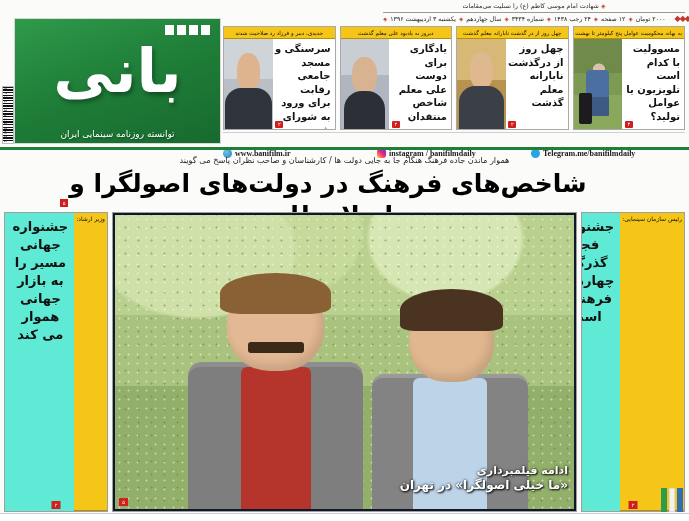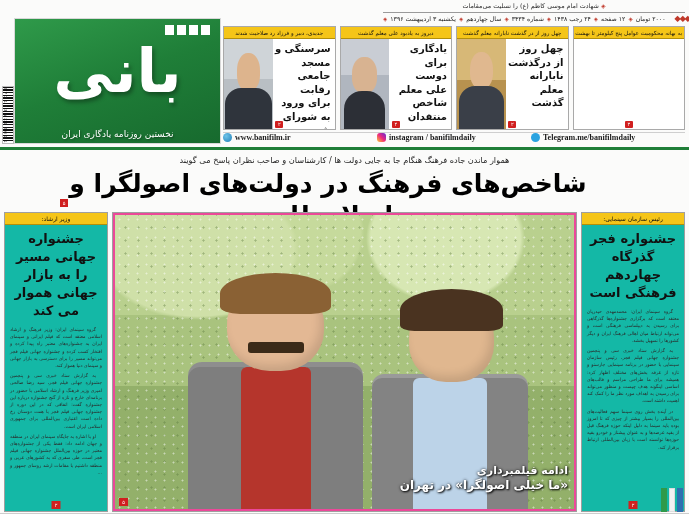--- a/index.html
+++ b/index.html
@@ -467,6 +467,10 @@
 
     <div class="teaser">
       <div class="teaser-tag">به بهانه محکومیت عوامل پنج کیلومتر تا بهشت</div>
+      <div class="teaser-body">
+        <div class="teaser-title">مسوولیت با کدام است تلویزیون یا عوامل تولید؟</div>
+        <div class="teaser-photo ph-a"></div>
+      </div>
       <div class="teaser-badge">۳</div>
     </div>
 

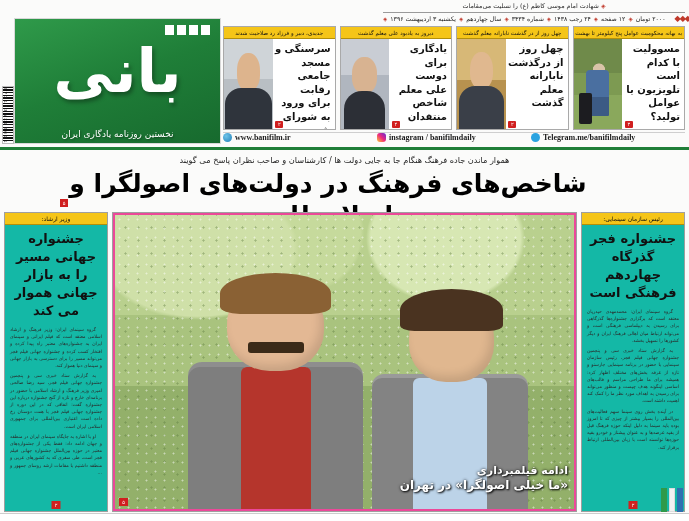--- a/index.html
+++ b/index.html
@@ -458,7 +458,7 @@
         <i></i>
     </div>
     <div class="logo-script">بانی فیلم</div>
-    <div class="logo-sub">نخستین روزنامه یادگاری ایران</div>
+    <div class="logo-sub">توانسته روزنامه سینمایی ایران</div>
   </div>
   <div class="barcode"></div>
   <div class="barcode-num">9 7 7 1 7 3 5 3 4 2 0 0 1</div>

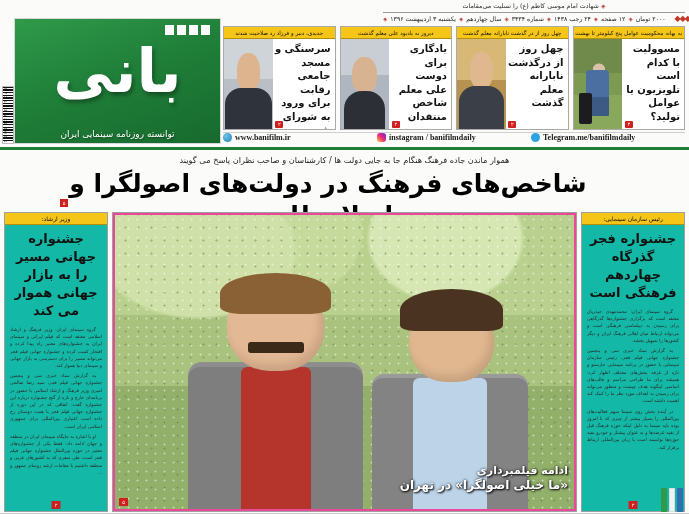--- a/index.html
+++ b/index.html
@@ -212,7 +212,7 @@
     position: absolute; top: 132px; right: 4px;
     width: 462px; height: 26px;
     display: flex; flex-direction: row-reverse;
-    align-items: flex-start;
+    align-items: flex-end;
     border-top: 1px solid #cfcfcf;
   }
   .social-item {

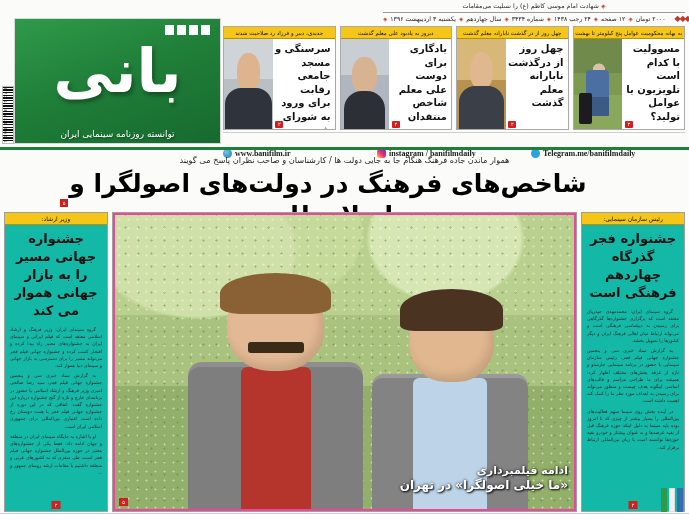--- a/index.html
+++ b/index.html
@@ -270,9 +270,9 @@
   }
   .col-side {
     width: 104px;
-    background: #14b8a6;
+    background: #5eead4;
     border: 1px solid #9f9f9f;
-    display: flex; flex-direction: column;
+    display: flex; flex-direction: row;
     overflow: hidden;
     position: relative;
   }

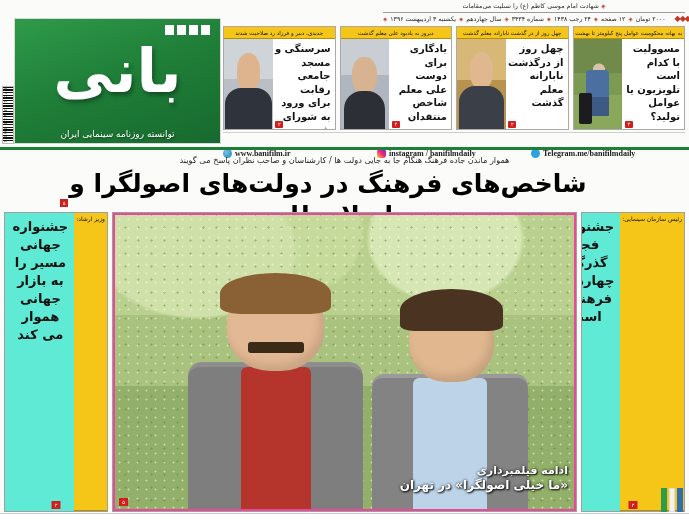--- a/index.html
+++ b/index.html
@@ -308,7 +308,7 @@
   .col-photo {
     flex: 1;
     border: 1px solid #9f9f9f;
-    background: #ec4899;
+    background: #0f172a;
     padding: 2px;
     position: relative;
     overflow: hidden;

